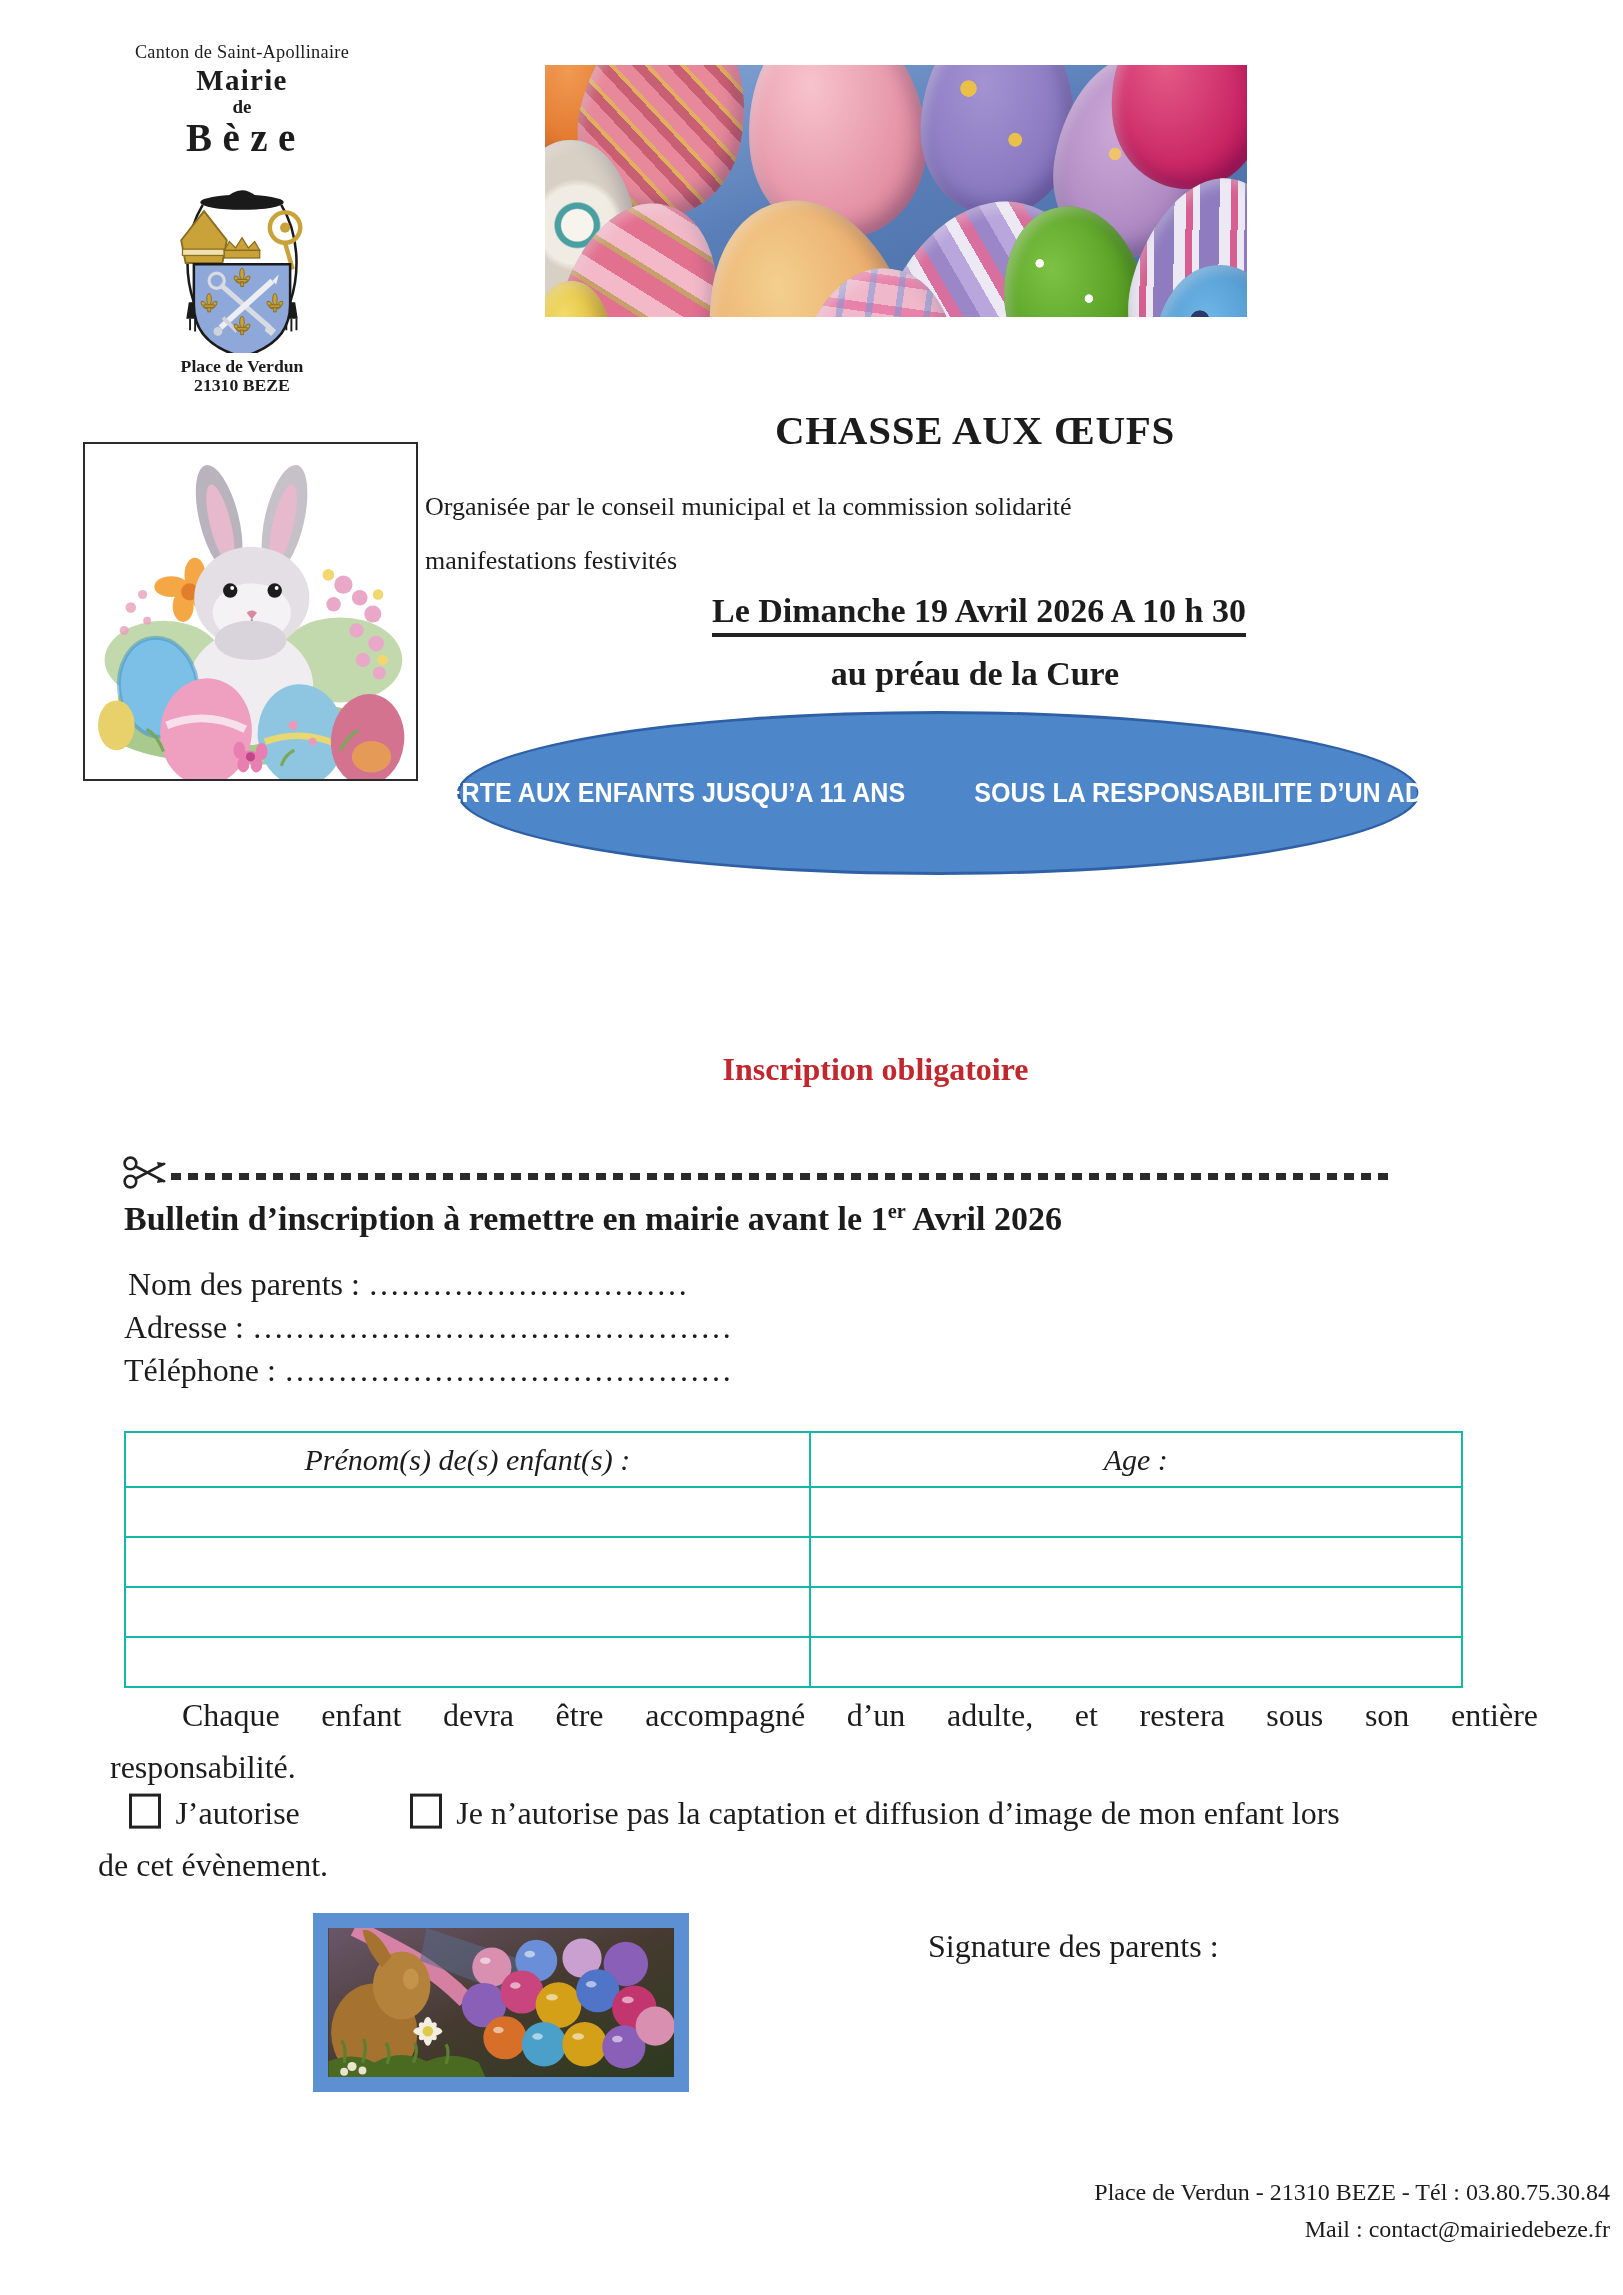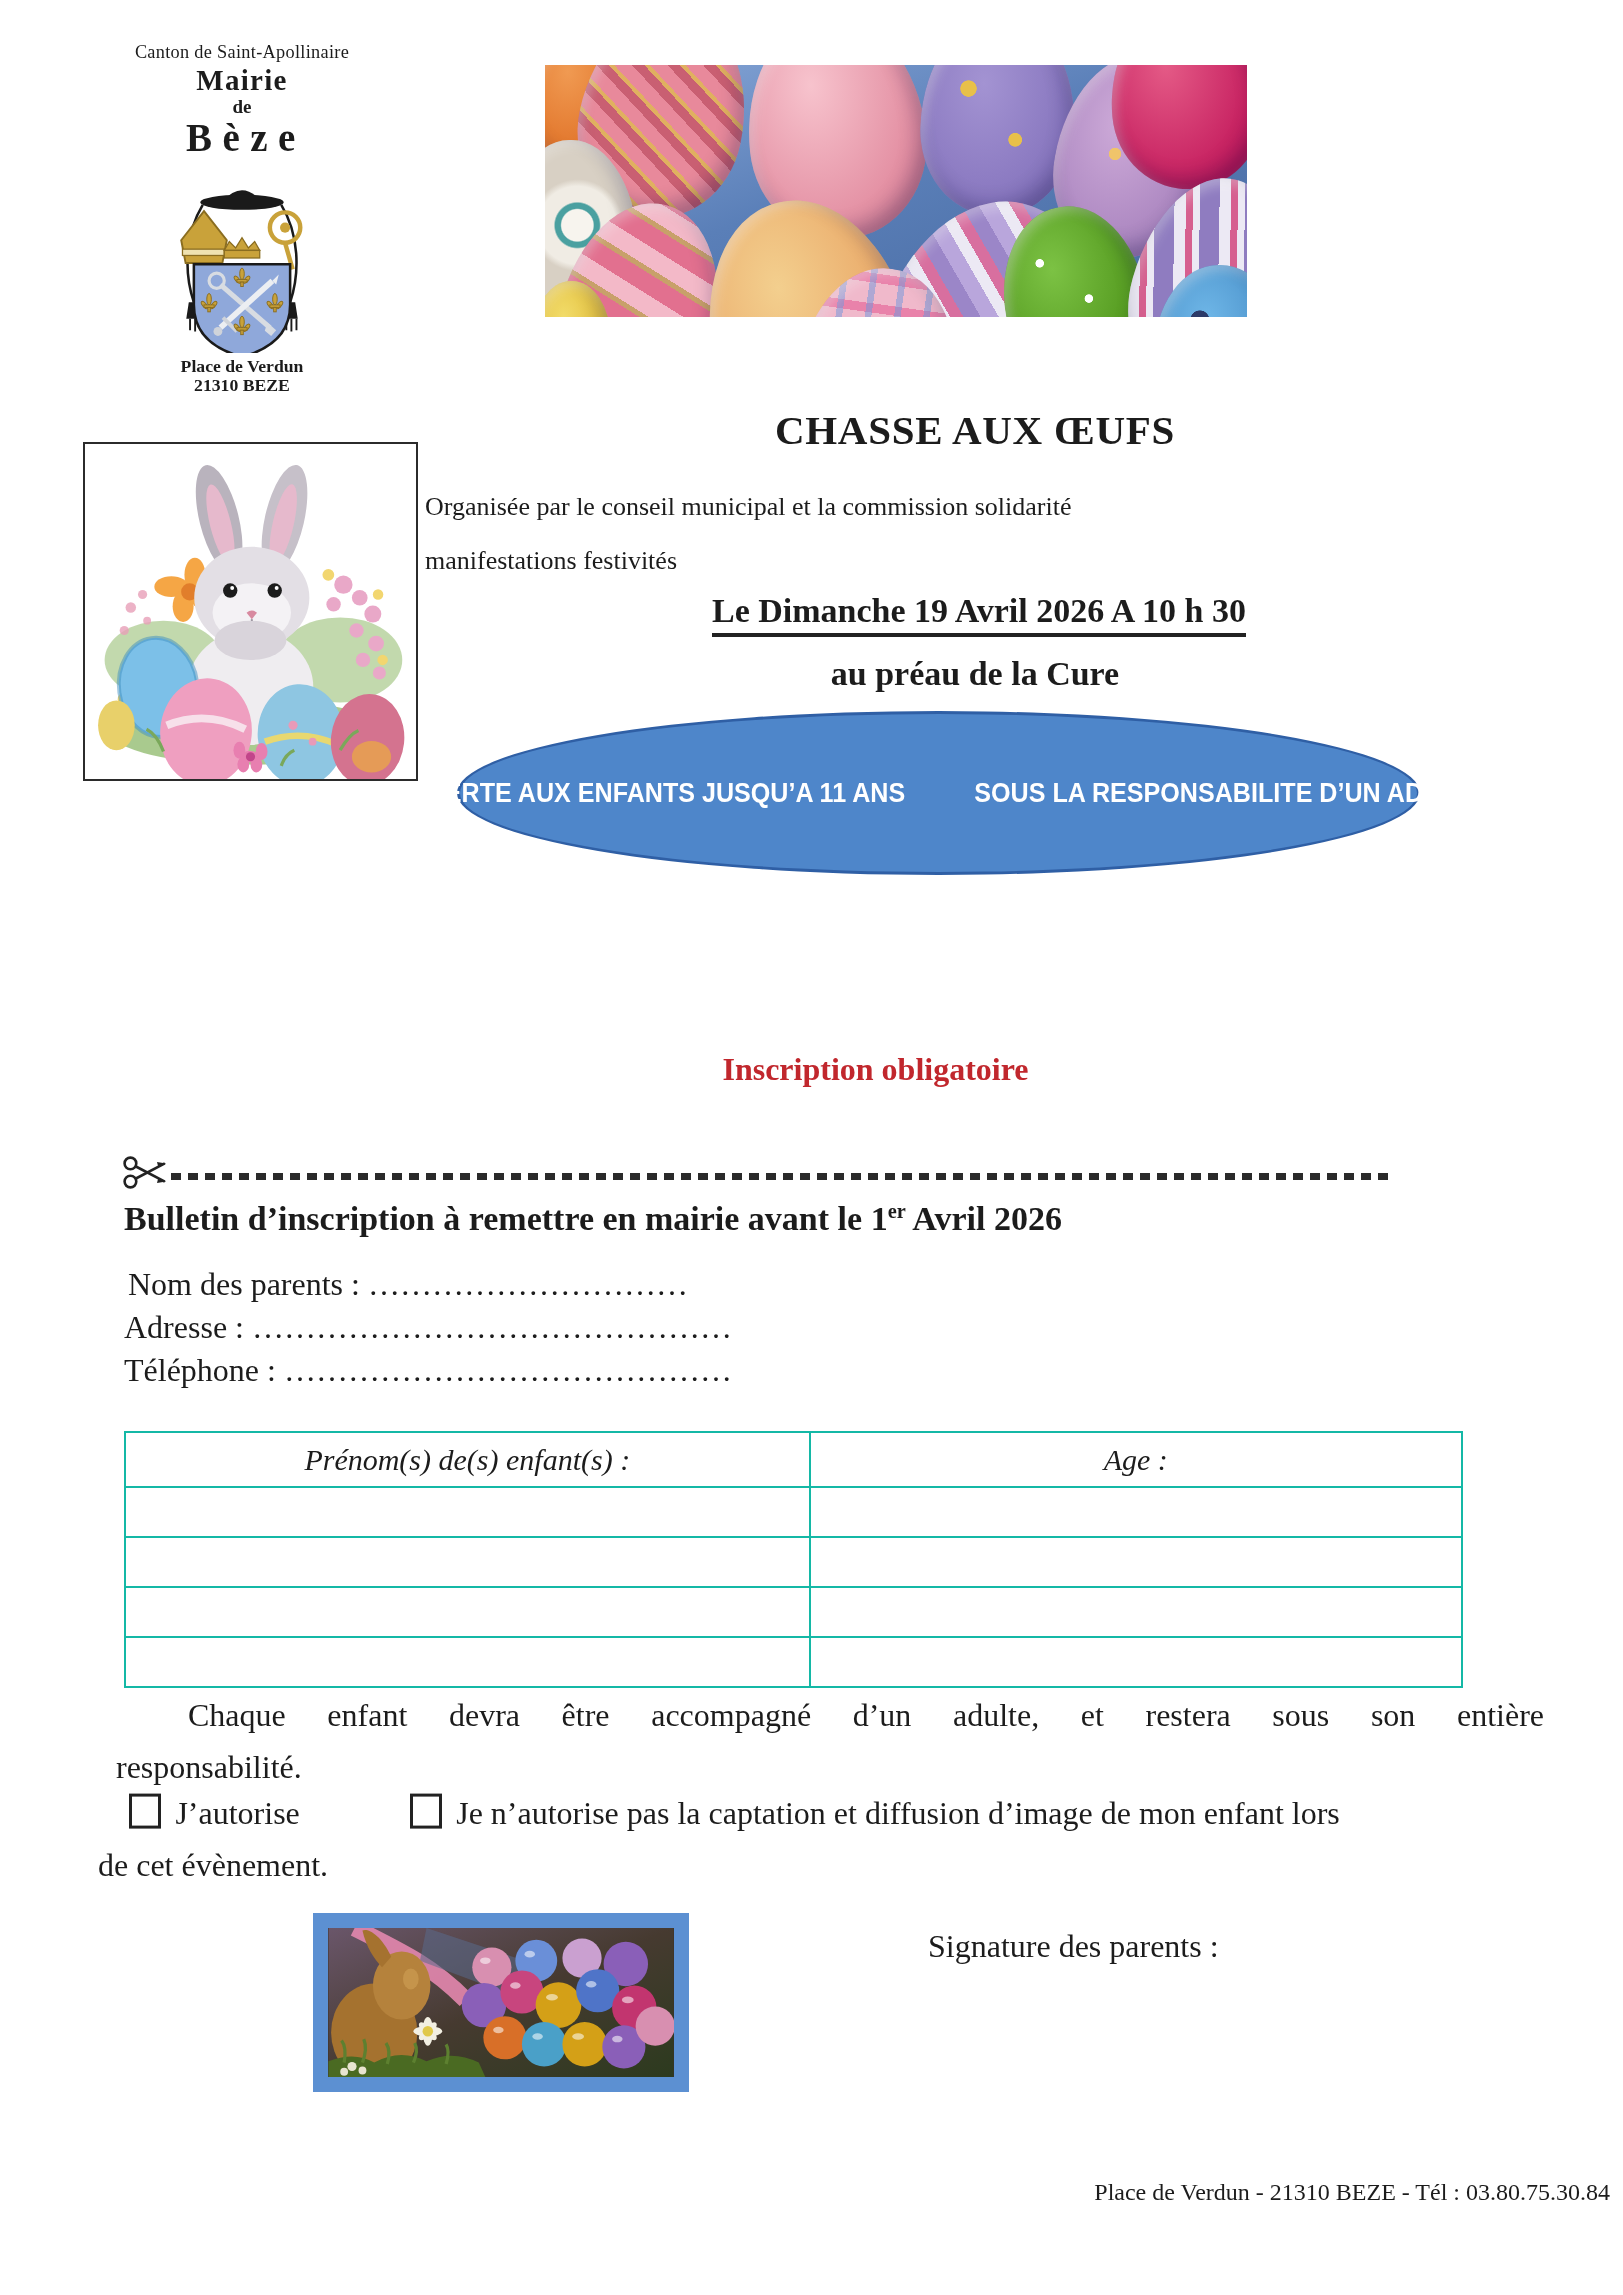--- a/index.html
+++ b/index.html
@@ -67,7 +67,7 @@
   table.kids th{height:51px; font-size:30px; font-style:italic; font-weight:400; text-align:center;}
   table.kids td{height:46px;}
   .col-name{width:51.2%;} .col-age{width:48.8%;}
-  .note{left:116px; top:1689px; width:1428px; font-size:32px; line-height:52px;}
+  .note{left:110px; top:1689px; width:1428px; font-size:32px; line-height:52px;}
   .note .l1{text-align:justify; text-align-last:justify; padding-left:72px; white-space:nowrap;}
   .checks{left:98px; top:1787px; width:1460px; font-size:32px; line-height:52px;}
   .checks .row1{white-space:nowrap; padding-left:31px;}

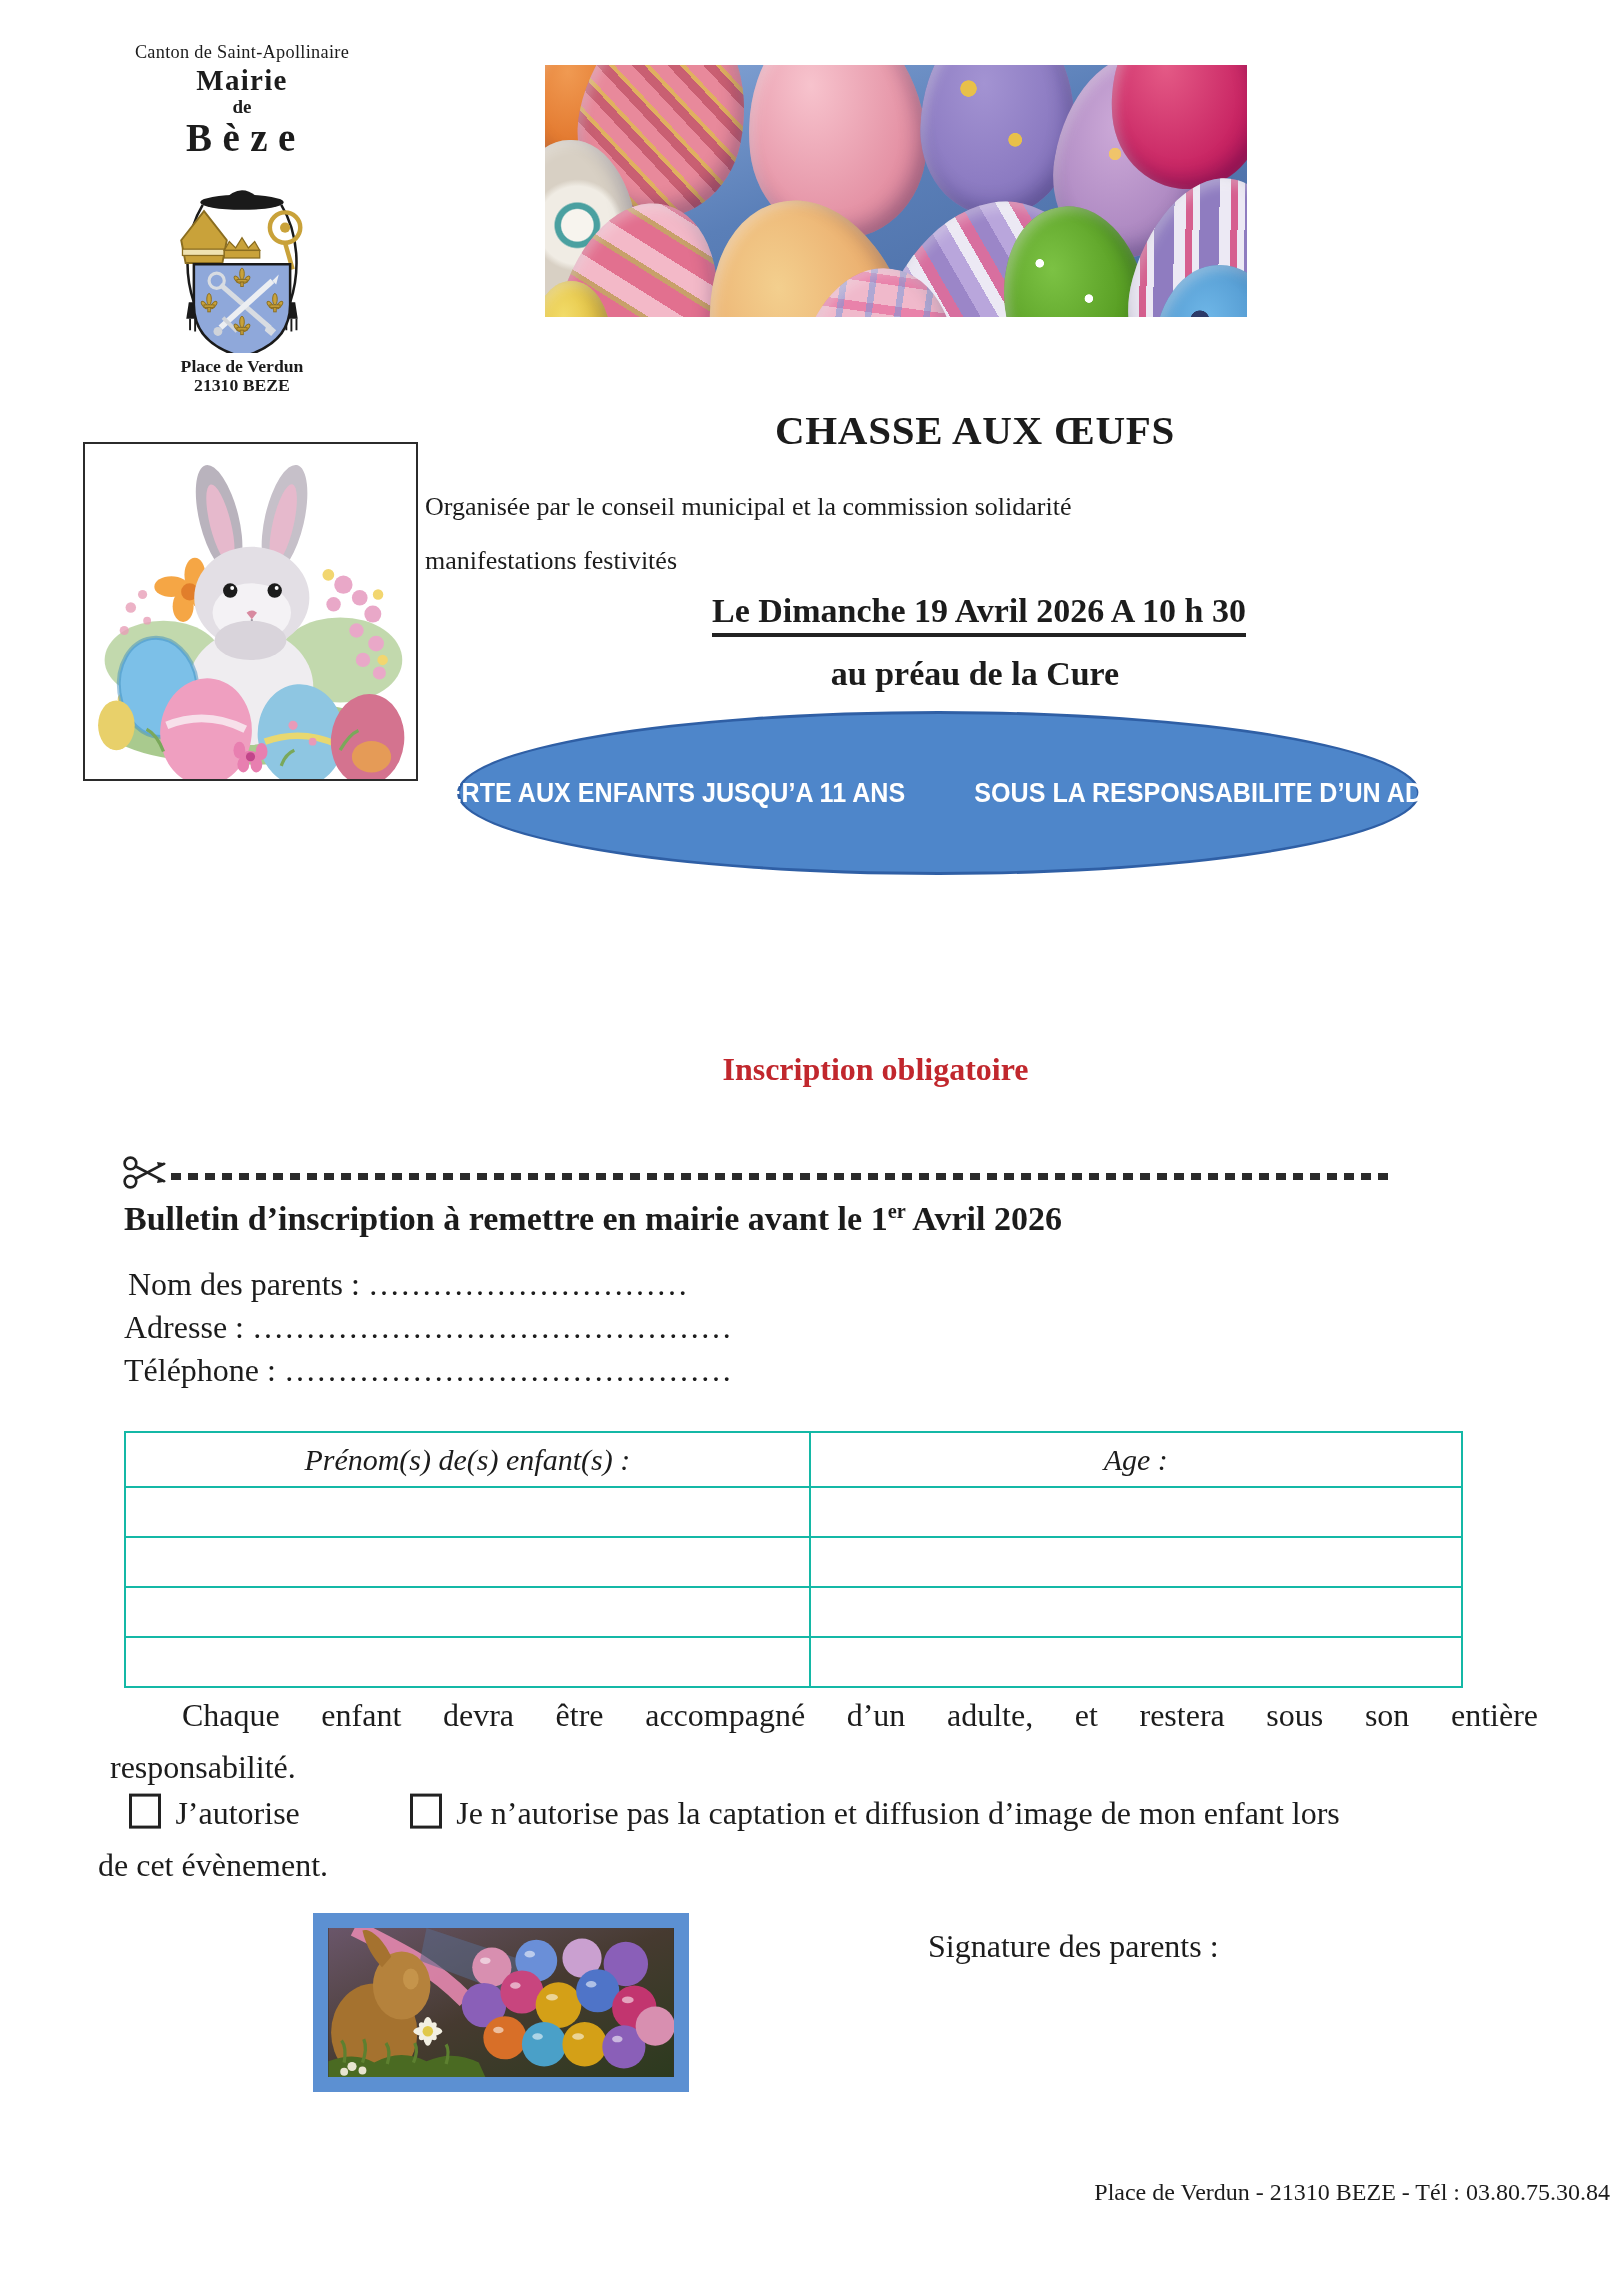--- a/index.html
+++ b/index.html
@@ -419,6 +419,7 @@
 
   <div class="abs footer">
     <div>Place de Verdun - 21310 BEZE - Tél : 03.80.75.30.84</div>
+    <div>Mail : contact@mairiedebeze.fr</div>
   </div>
 
 </div>

